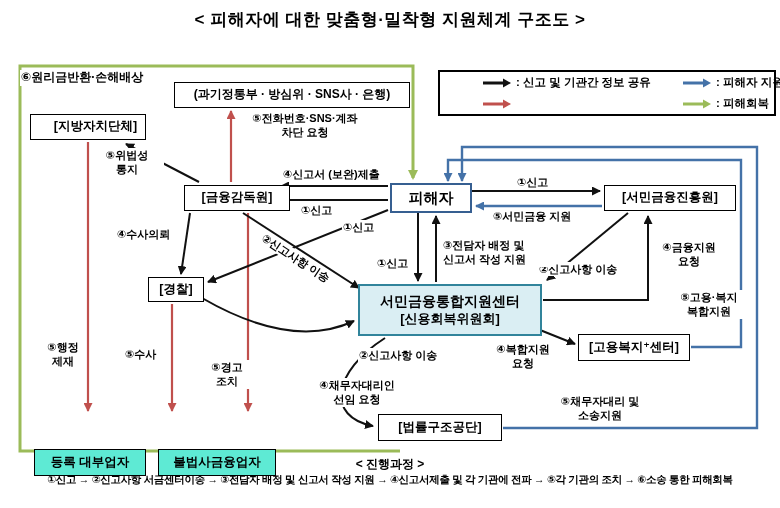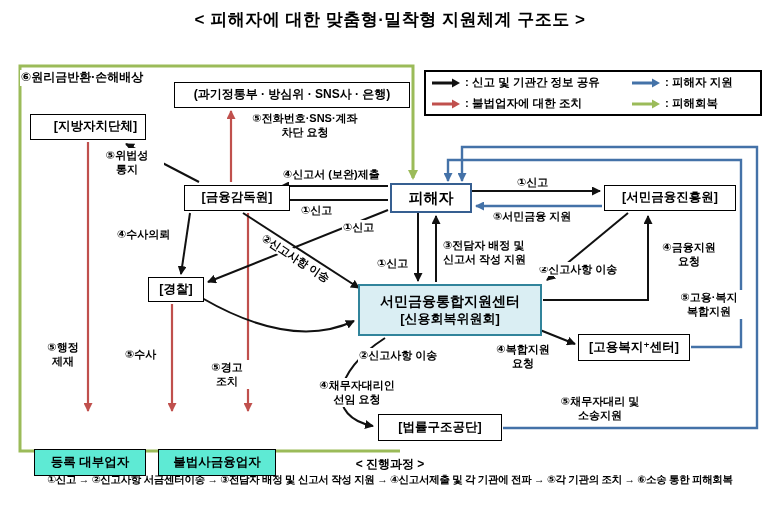--- a/index.html
+++ b/index.html
@@ -22,9 +22,9 @@
   .lbl.big{font-size:12px;}
   .lbl.left{text-align:left;}
   .rot33{transform:rotate(33deg);transform-origin:left center;}
-  .legend{position:absolute;left:424px;top:70px;width:338px;height:46px;border:2px solid #000;
+  .legend{position:absolute;left:438px;top:70px;width:338px;height:46px;border:2px solid #000;
     background:#fff;display:grid;grid-template-columns:200px 1fr;grid-template-rows:1fr 1fr;
-    align-items:center;z-index:4;box-sizing:border-box;}
+    align-items:center;z-index:4;box-sizing:border-box;padding-left:37px;}
   .legend .cell{display:flex;align-items:center;gap:4px;padding-left:5px;
     font-size:11.5px;font-weight:bold;white-space:nowrap;}
   .leg-black line{stroke:#111;} .leg-black polygon{fill:#111;}

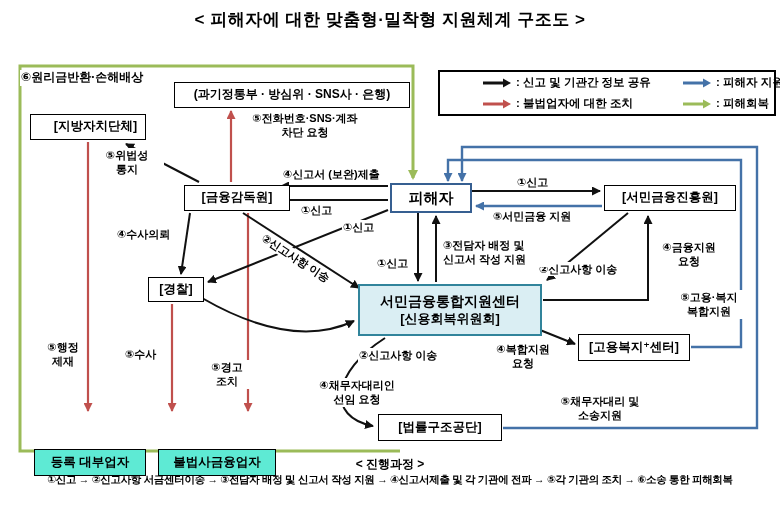--- a/index.html
+++ b/index.html
@@ -106,7 +106,6 @@
           <line x1="1" y1="5" x2="21" y2="5" stroke-width="3"></line>
           <polygon points="21,0.5 29,5 21,9.5"></polygon>
         </svg>
-      <span>: 불법업자에 대한 조치</span>
     </div>
     <div class="cell leg-green">
       <svg width="30" height="10">

